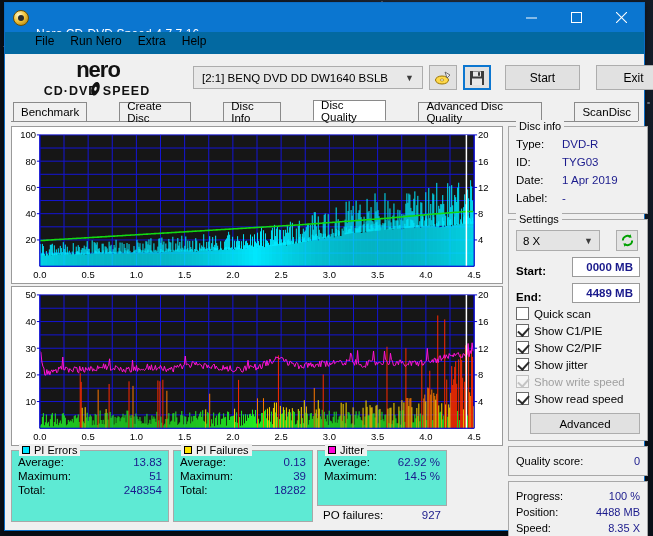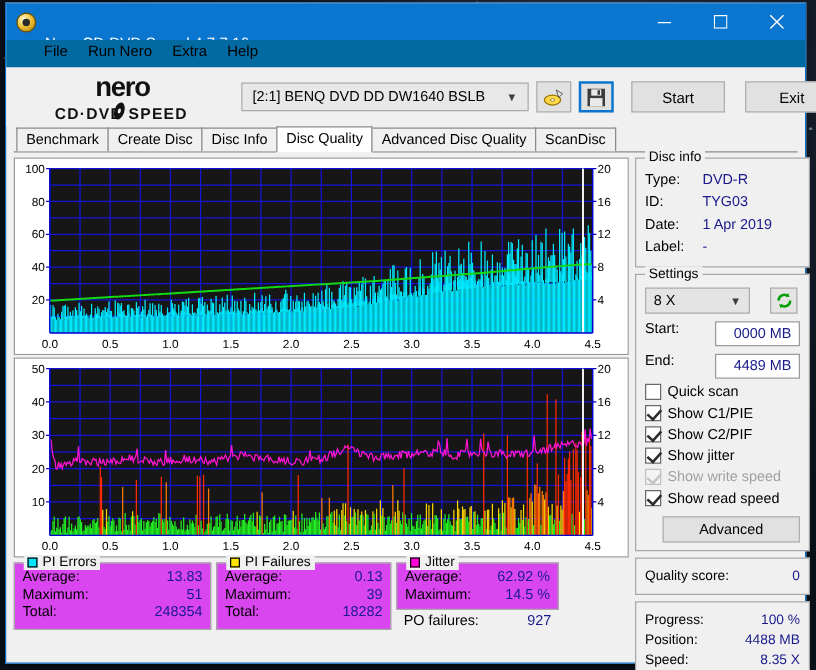--- a/index.html
+++ b/index.html
@@ -88,9 +88,10 @@
 
   
   #tab-strip {
-    display: flex; align-items: center; height: 21px;
+    display: flex; align-items: flex-end; height: 21px;
     margin: 0 6px; border-bottom: 1px solid #8a8a8a; flex: 0 0 auto;
     padding-left: 2px;
+    gap: 33px;
   }
   .tab {
     font-size: 11.5px; height: 19px; padding: 0 7px;

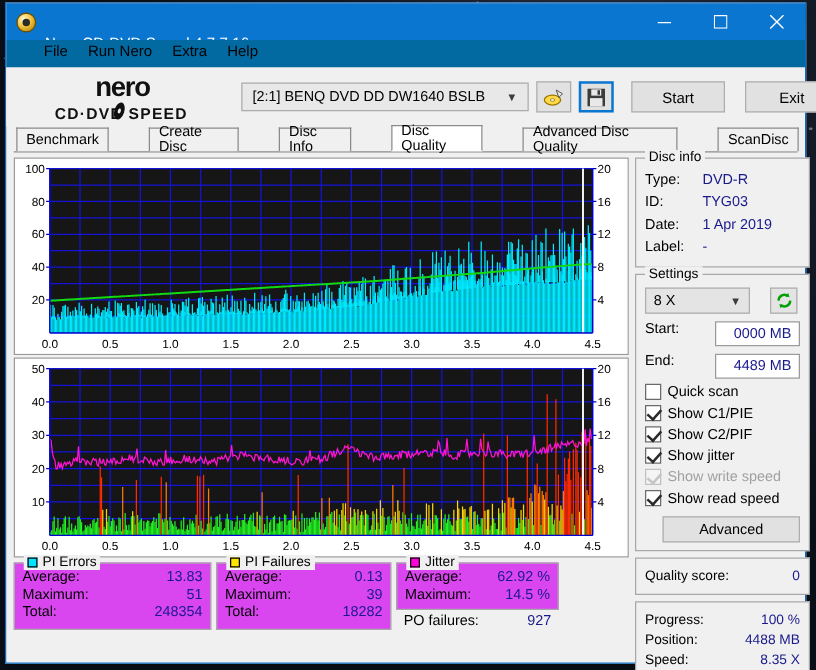--- a/index.html
+++ b/index.html
@@ -169,7 +169,7 @@
     width: 22px; height: 21px; border: 1px solid #adadad; background: #e4e4e4;
     display: flex; align-items: center; justify-content: center;
   }
-  .field-row { display: flex; align-items: flex-start; margin-top: 6px; }
+  .field-row { display: flex; align-items: flex-end; margin-top: 6px; font-weight: bold; }
   .field-row .lbl { width: 46px; font-size: 11.5px; color: #000; }
   .textbox {
     width: 68px; height: 20px; background: #fff; border: 1px solid #9a9a9a;

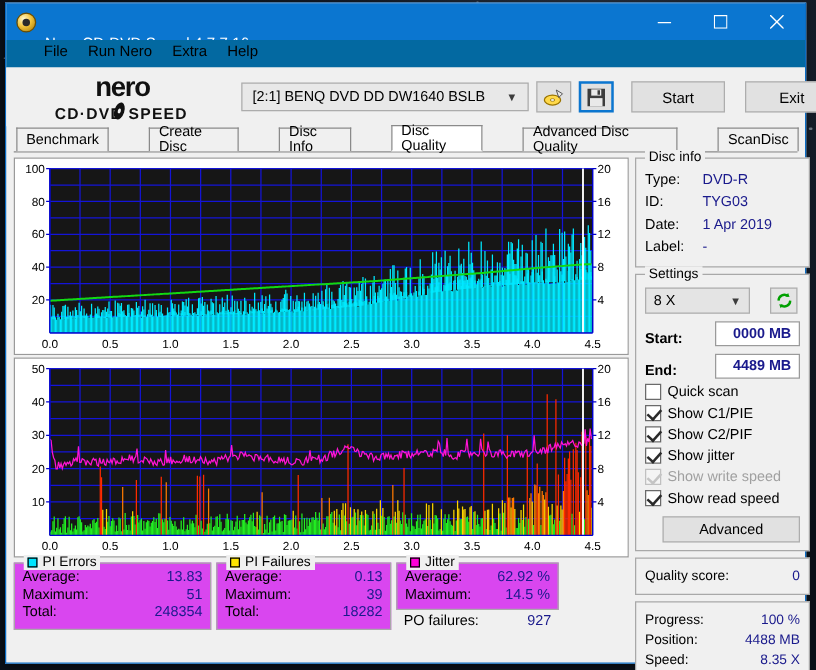--- a/index.html
+++ b/index.html
@@ -123,8 +123,8 @@
   
   #stats-row { display: flex; gap: 4px; margin-top: 4px; flex: 0 0 auto; }
   .groupbox {
-    border: 1px solid #a8a8a8; position: relative; background: #d946ef;
-    padding: 4px 6px 4px 6px;
+    border: 1px solid #a8a8a8; position: relative; background: #5eead4;
+    padding: 4px 6px 22px 6px;
   }
   .groupbox > .gb-title {
     position: absolute; top: -7px; left: 7px; background: #f0f0f0;

